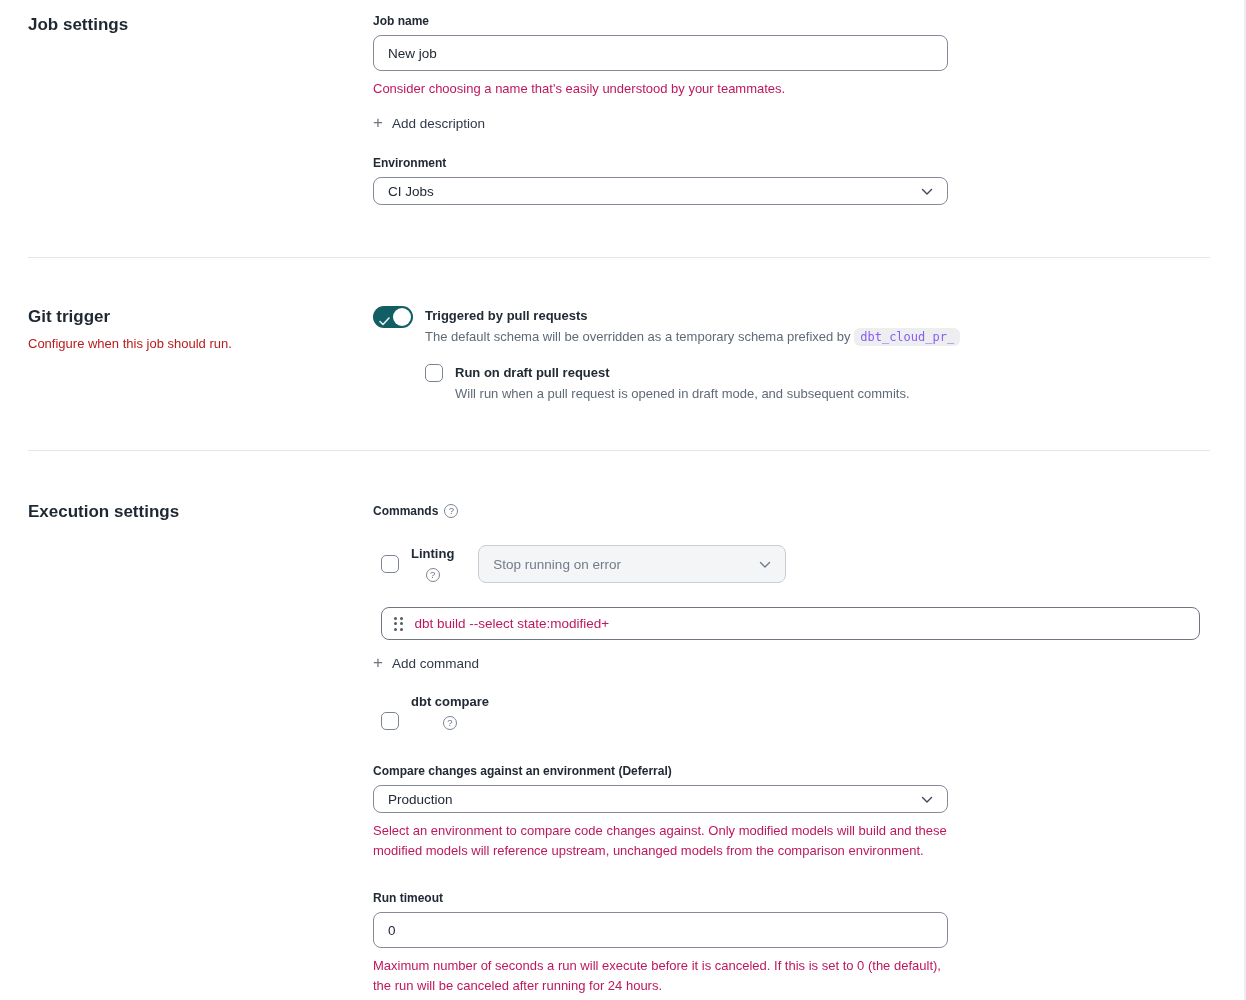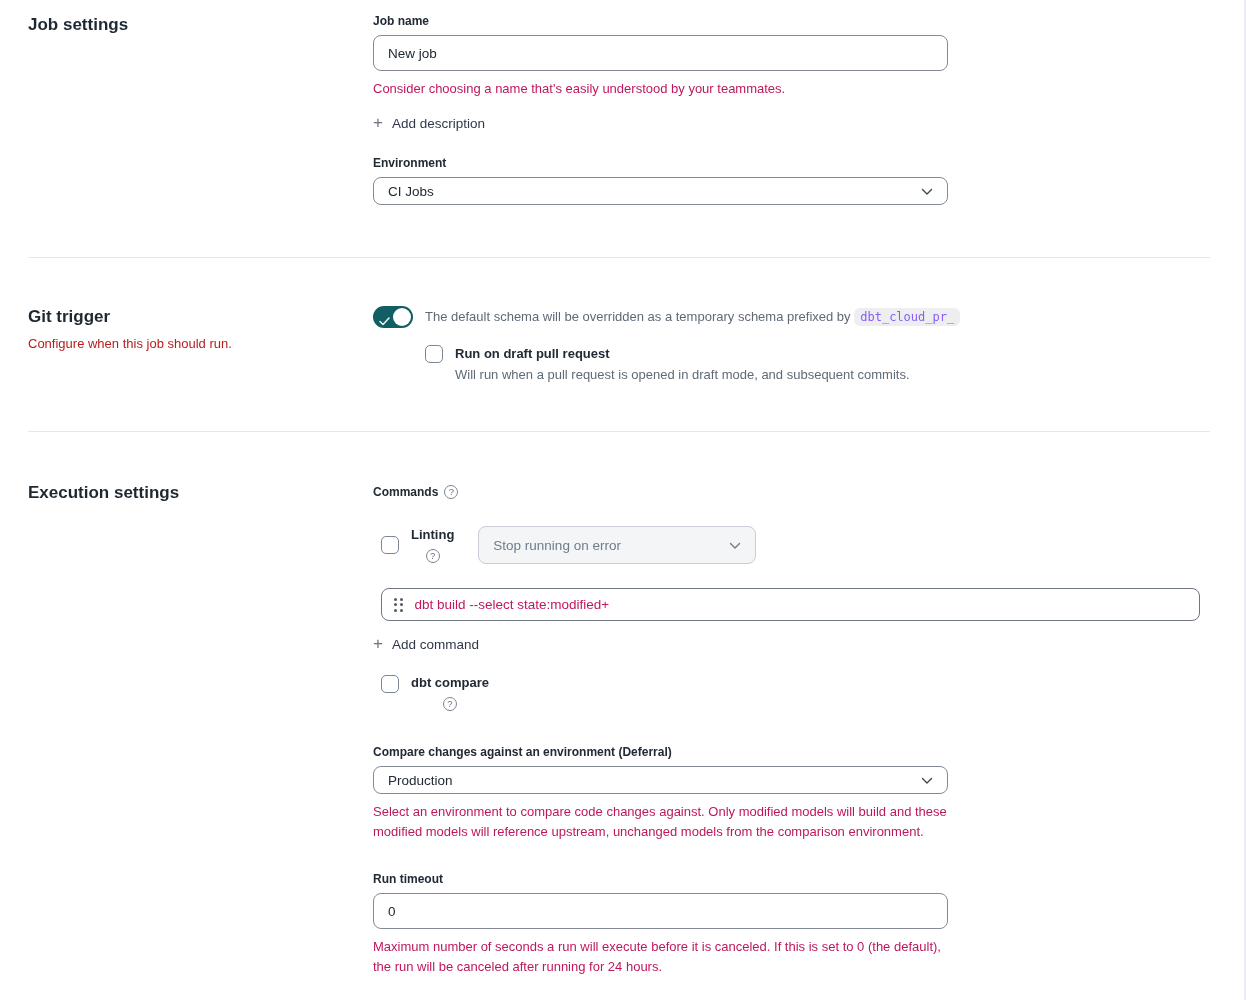--- a/index.html
+++ b/index.html
@@ -184,6 +184,7 @@
           <span class="knob"></span>
         </span>
         <div>
+          <div class="row-title">Triggered by pull requests</div>
           <div class="row-desc">
             <span>The default schema will be overridden as a temporary schema prefixed by</span>
             <span class="code-chip">dbt_cloud_pr_</span>

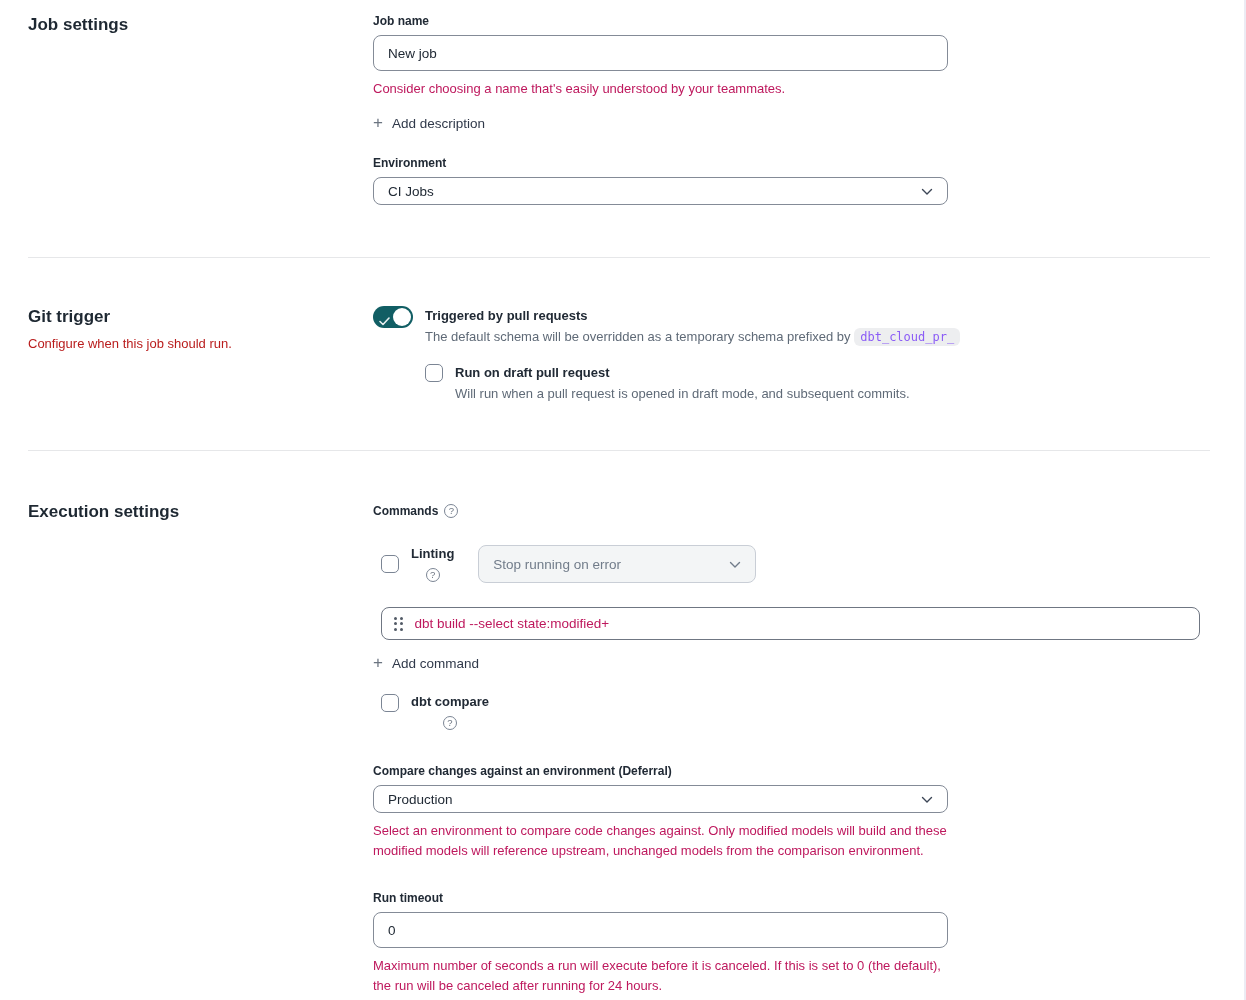--- a/index.html
+++ b/index.html
@@ -60,7 +60,7 @@
     padding: 0 14px; font-size: 13.5px; color: #212a35; cursor: pointer;
   }
   .select.disabled {
-    width: 278px; height: 38px;
+    width: 308px; height: 38px;
     background: #f3f5f6; border-color: #c9ced6; color: #717c8a; cursor: default;
   }
   .chev { flex: 0 0 auto; }

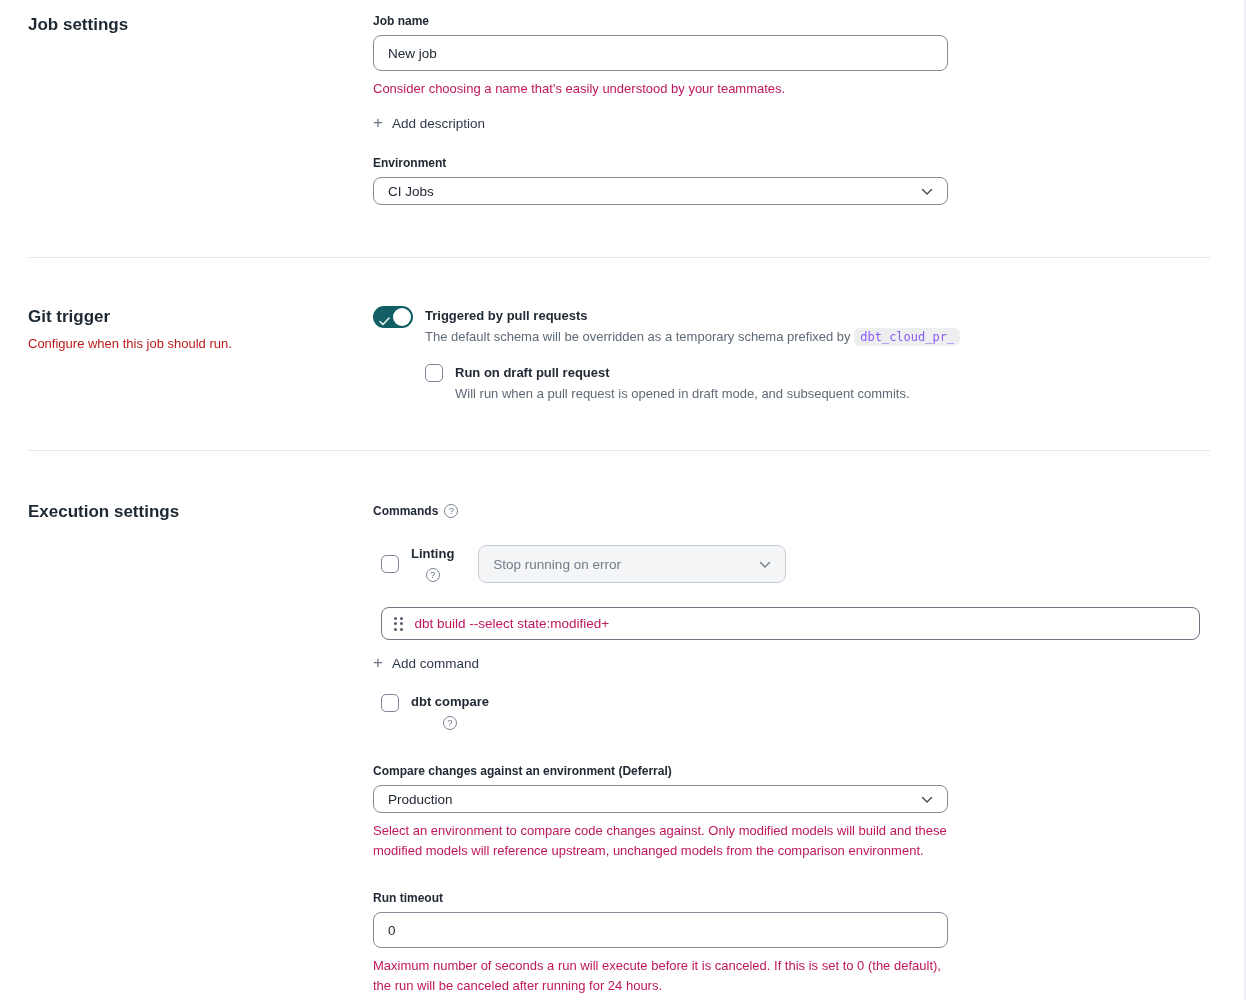--- a/index.html
+++ b/index.html
@@ -130,7 +130,7 @@
   .linting-row .select { margin-left: 12px; }
   .command-row { margin-top: 24px; }
   .add-cmd-btn { margin-top: 15px; }
-  .compare-row { margin-top: 22px; margin-left: 8px; gap: 12px; align-items: flex-start; }
+  .compare-row { margin-top: 22px; margin-left: 8px; gap: 12px; align-items: flex-end; }
   .deferral-label { margin-top: 34px; }
   .timeout-label { margin-top: 30px; }
 </style>

